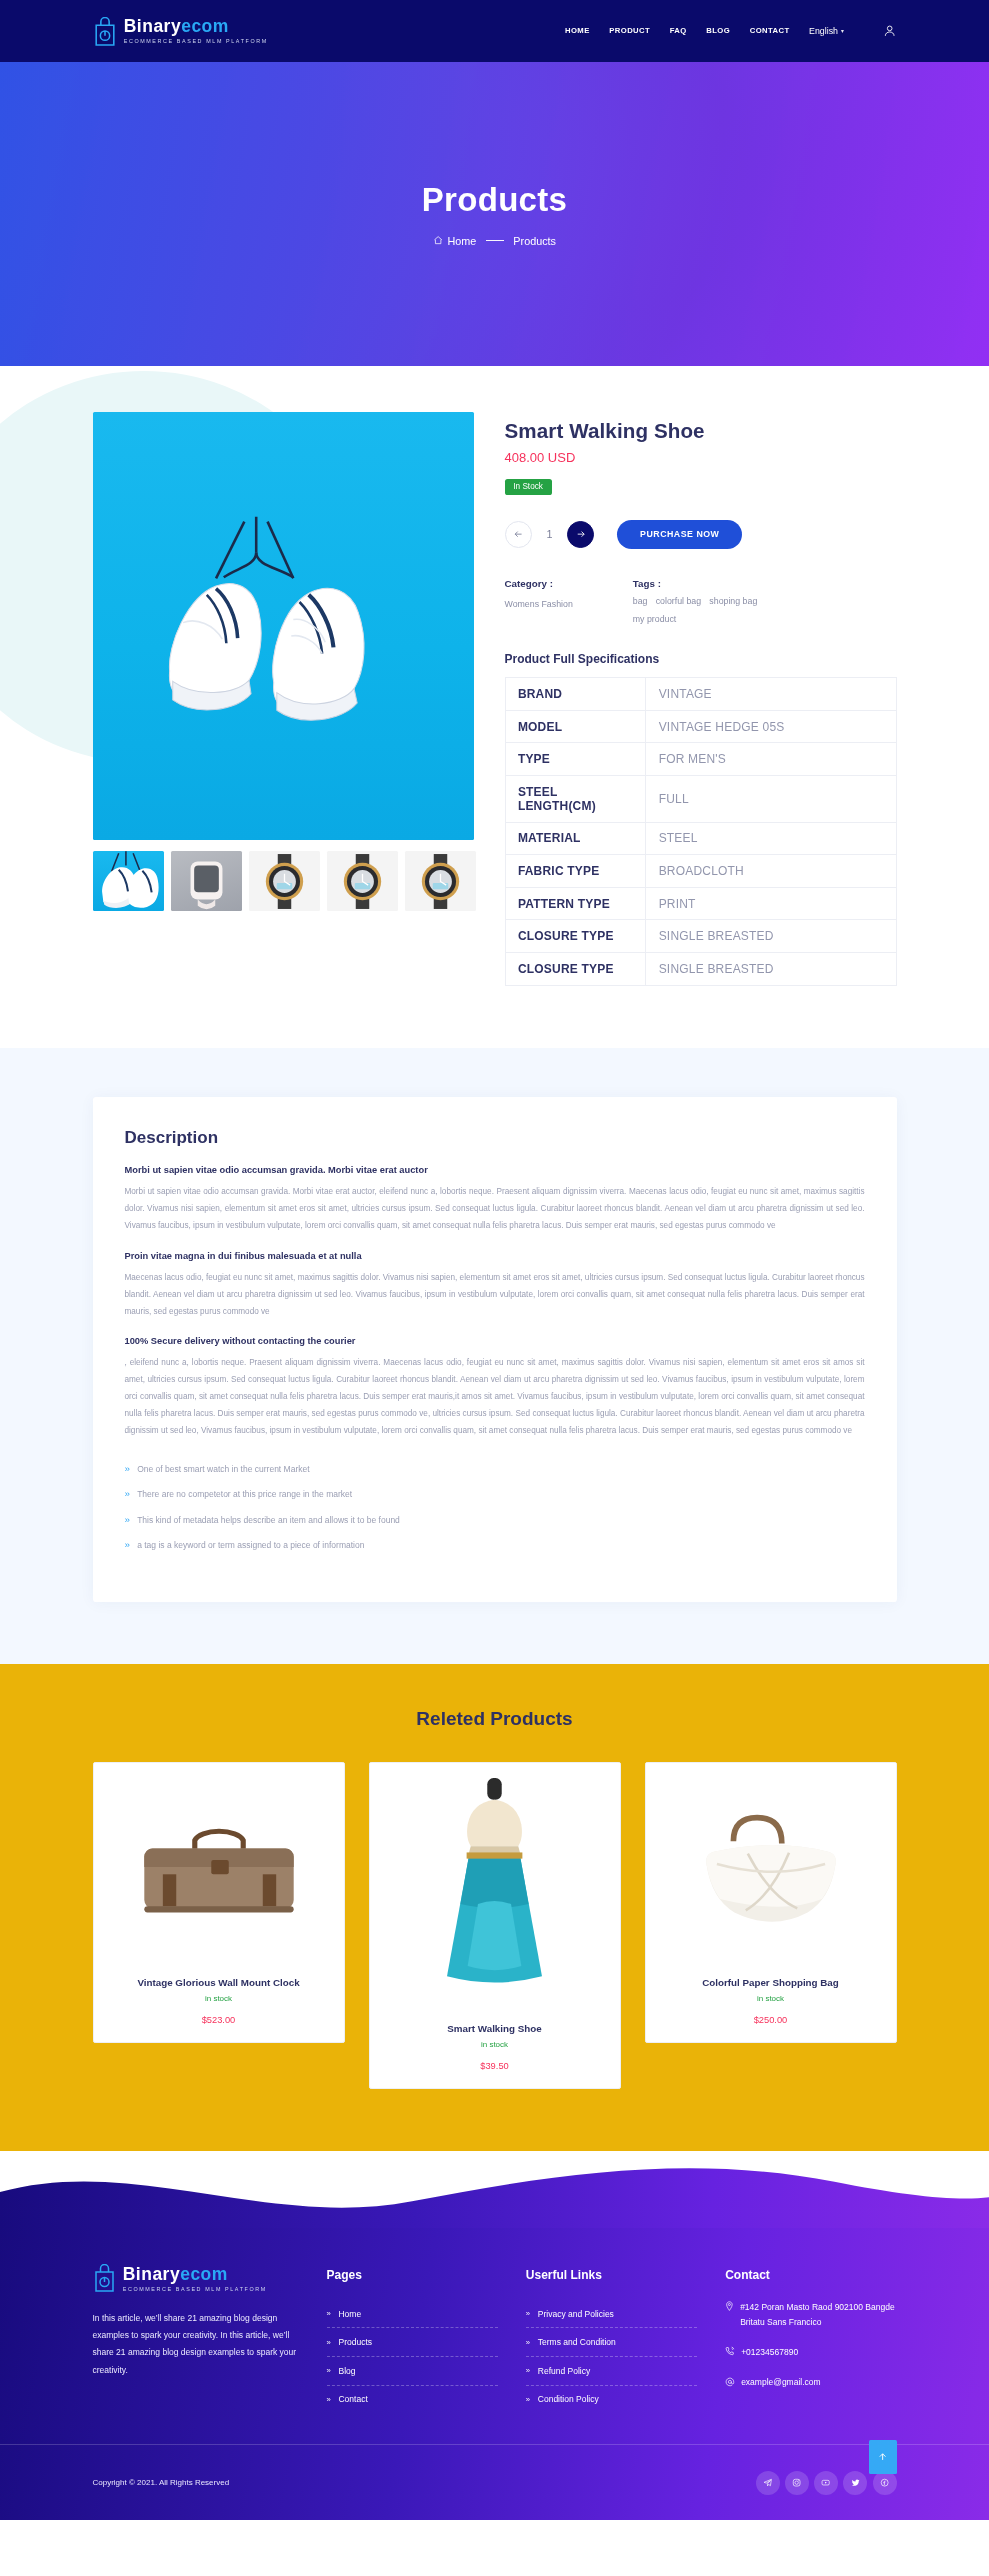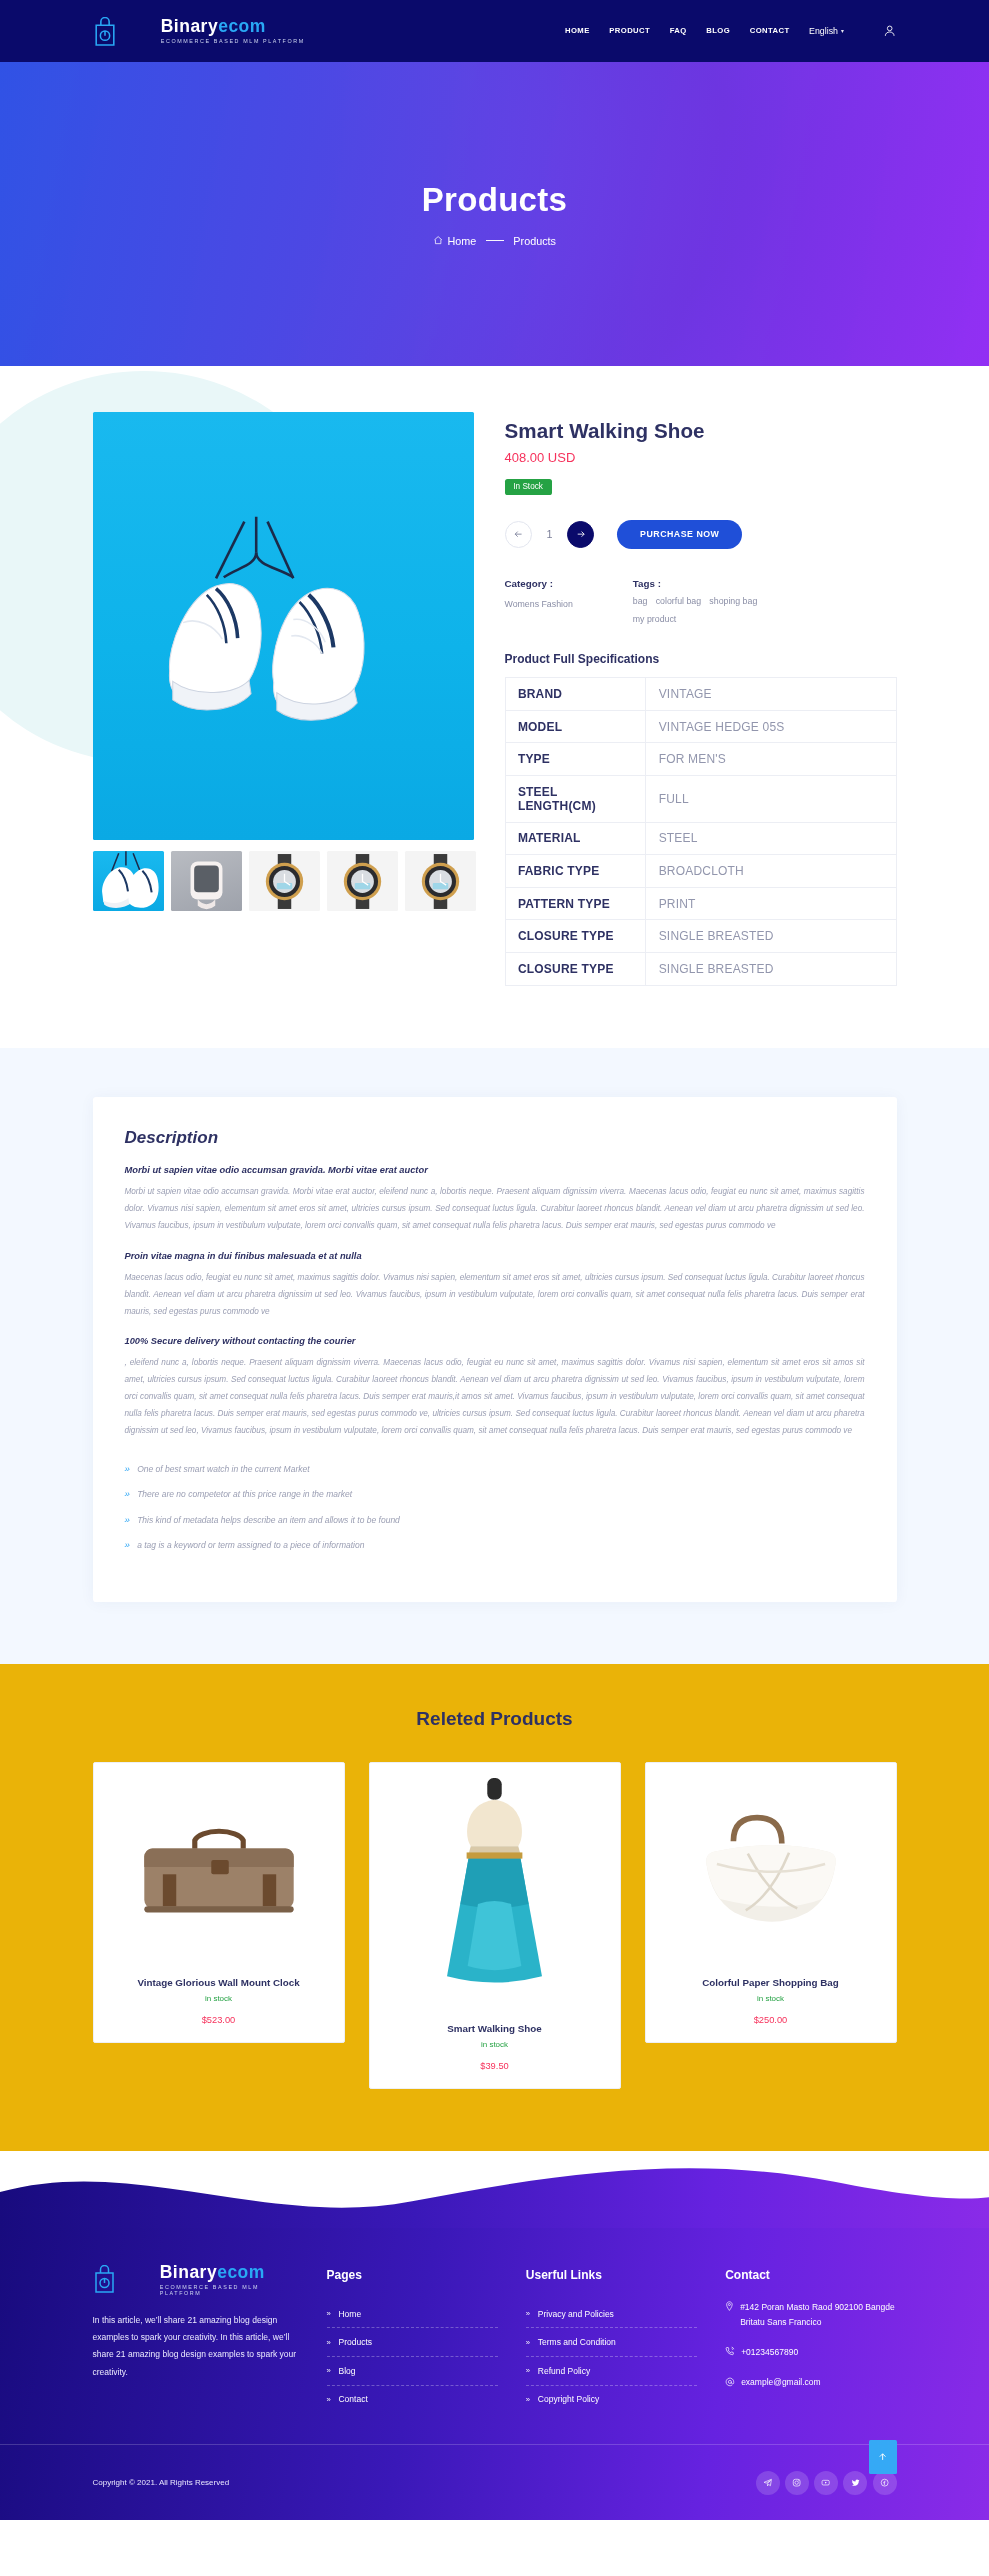--- a/index.html
+++ b/index.html
@@ -19,7 +19,7 @@
   .topbar .container{height:62px;display:flex;align-items:center;}
   .logo{display:flex;align-items:center;gap:7.2px;}
   .logo-mark{width:24px;height:29px;position:relative;flex:0 0 auto;}
-  .logo-text{display:flex;flex-direction:column;line-height:1;margin-left:37px;}
+  .logo-text{display:flex;flex-direction:column;line-height:1;}
   .logo-word{font-size:17.5px;font-weight:700;letter-spacing:0.5px;}
   .logo-word .w1{color:#ffffff}
   .logo-word .w2{color:#29a8f5}

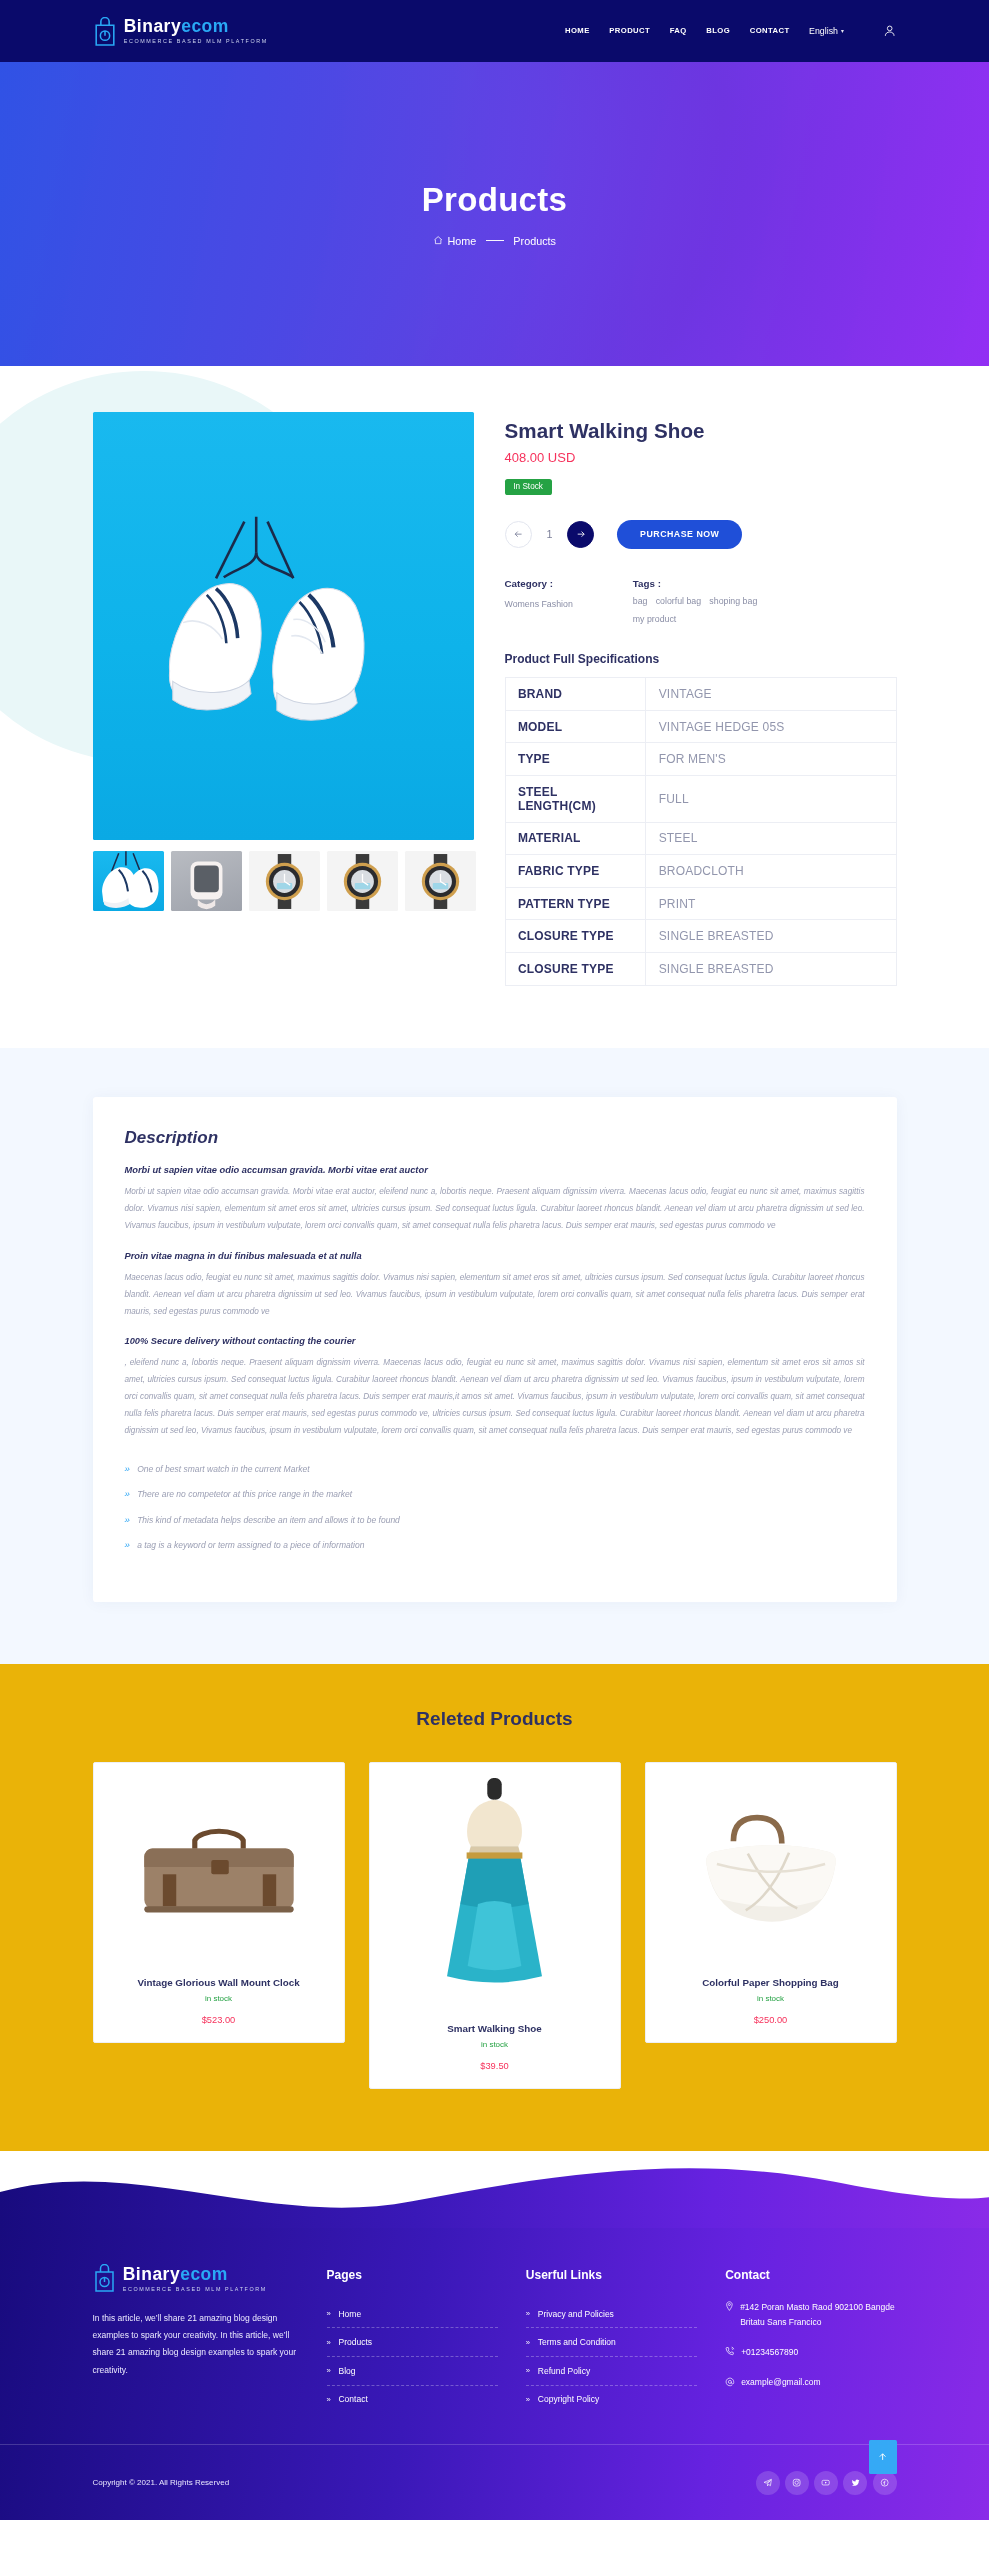--- a/index.html
+++ b/index.html
@@ -124,7 +124,7 @@
   .desc-sec{background:#f3f8ff;padding:49px 0 62px;}
   .desc-card{
     width:804px;margin:0 auto;background:#fff;border-radius:3.1px;
-    padding:31px 32px 36px;box-shadow:0 1px 14.4px rgba(30,50,120,.05);font-style:italic;
+    padding:31px 32px 36px;box-shadow:0 1px 14.4px rgba(30,50,120,.05);
   }
   .desc-card h2{font-size:17px;color:#2e3163;font-weight:700;margin-bottom:17.5px;}
   .desc-card h3{font-size:9.3px;color:#2e3163;font-weight:700;margin:15.5px 0 9.3px;}

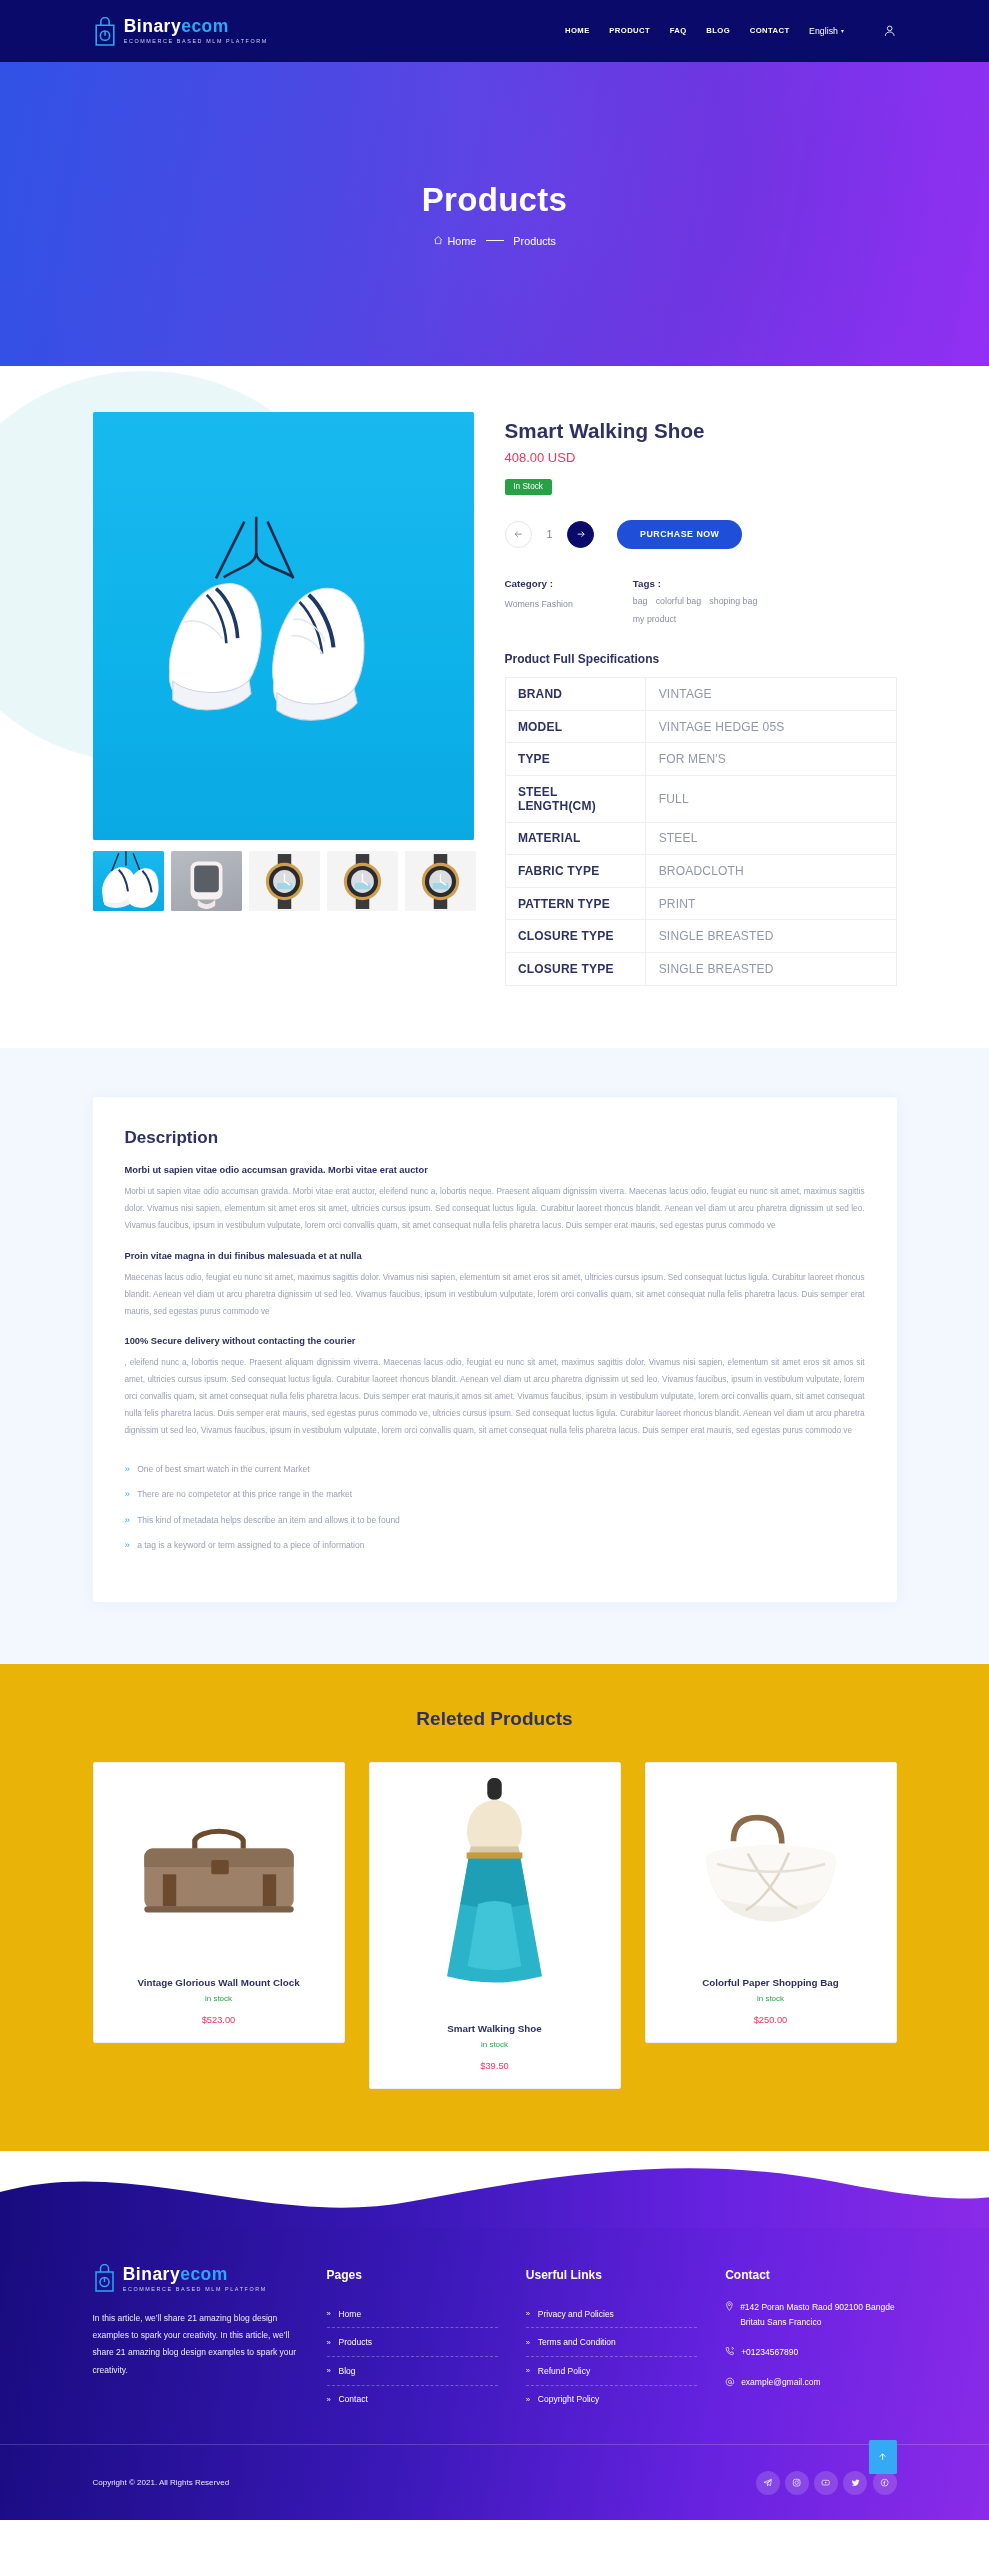--- a/index.html
+++ b/index.html
@@ -615,7 +615,7 @@
             <li>
                 <a href="#">
                   <span class="chev">»</span>
-                  <span>Copyright Policy</span>
+                  <span>Condition Policy</span>
                 </a>
               </li>
           </ul>

